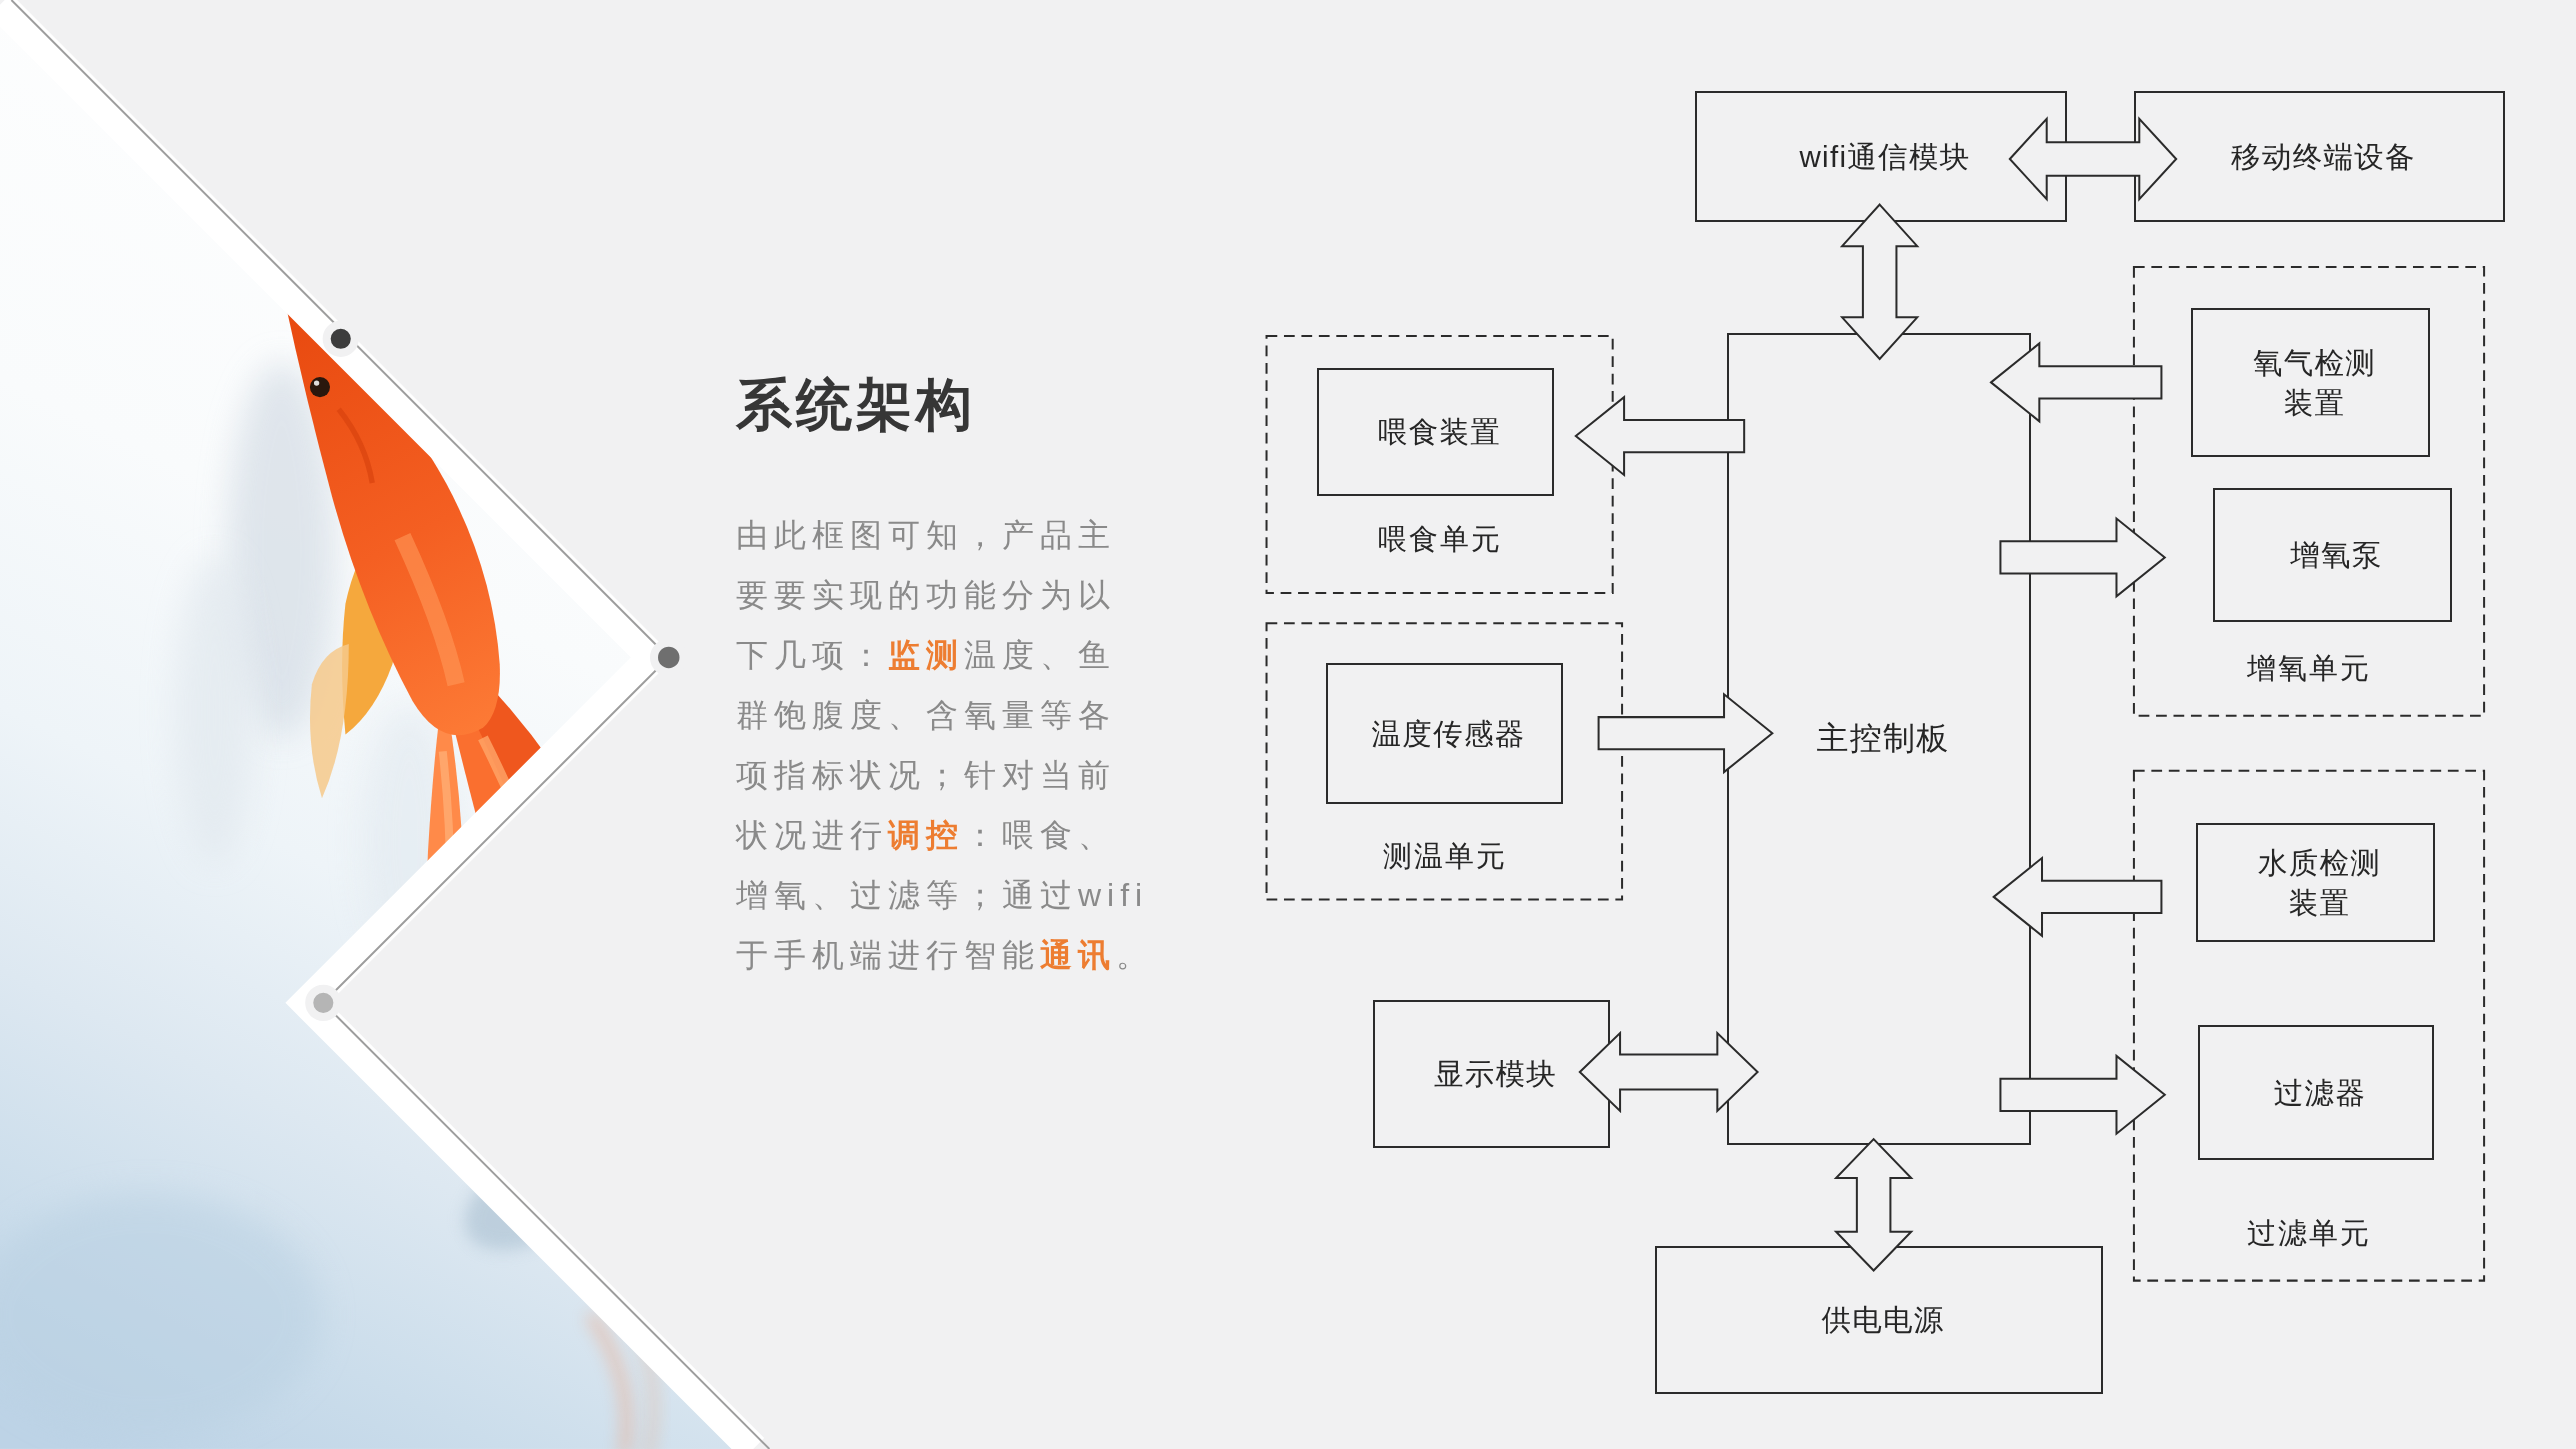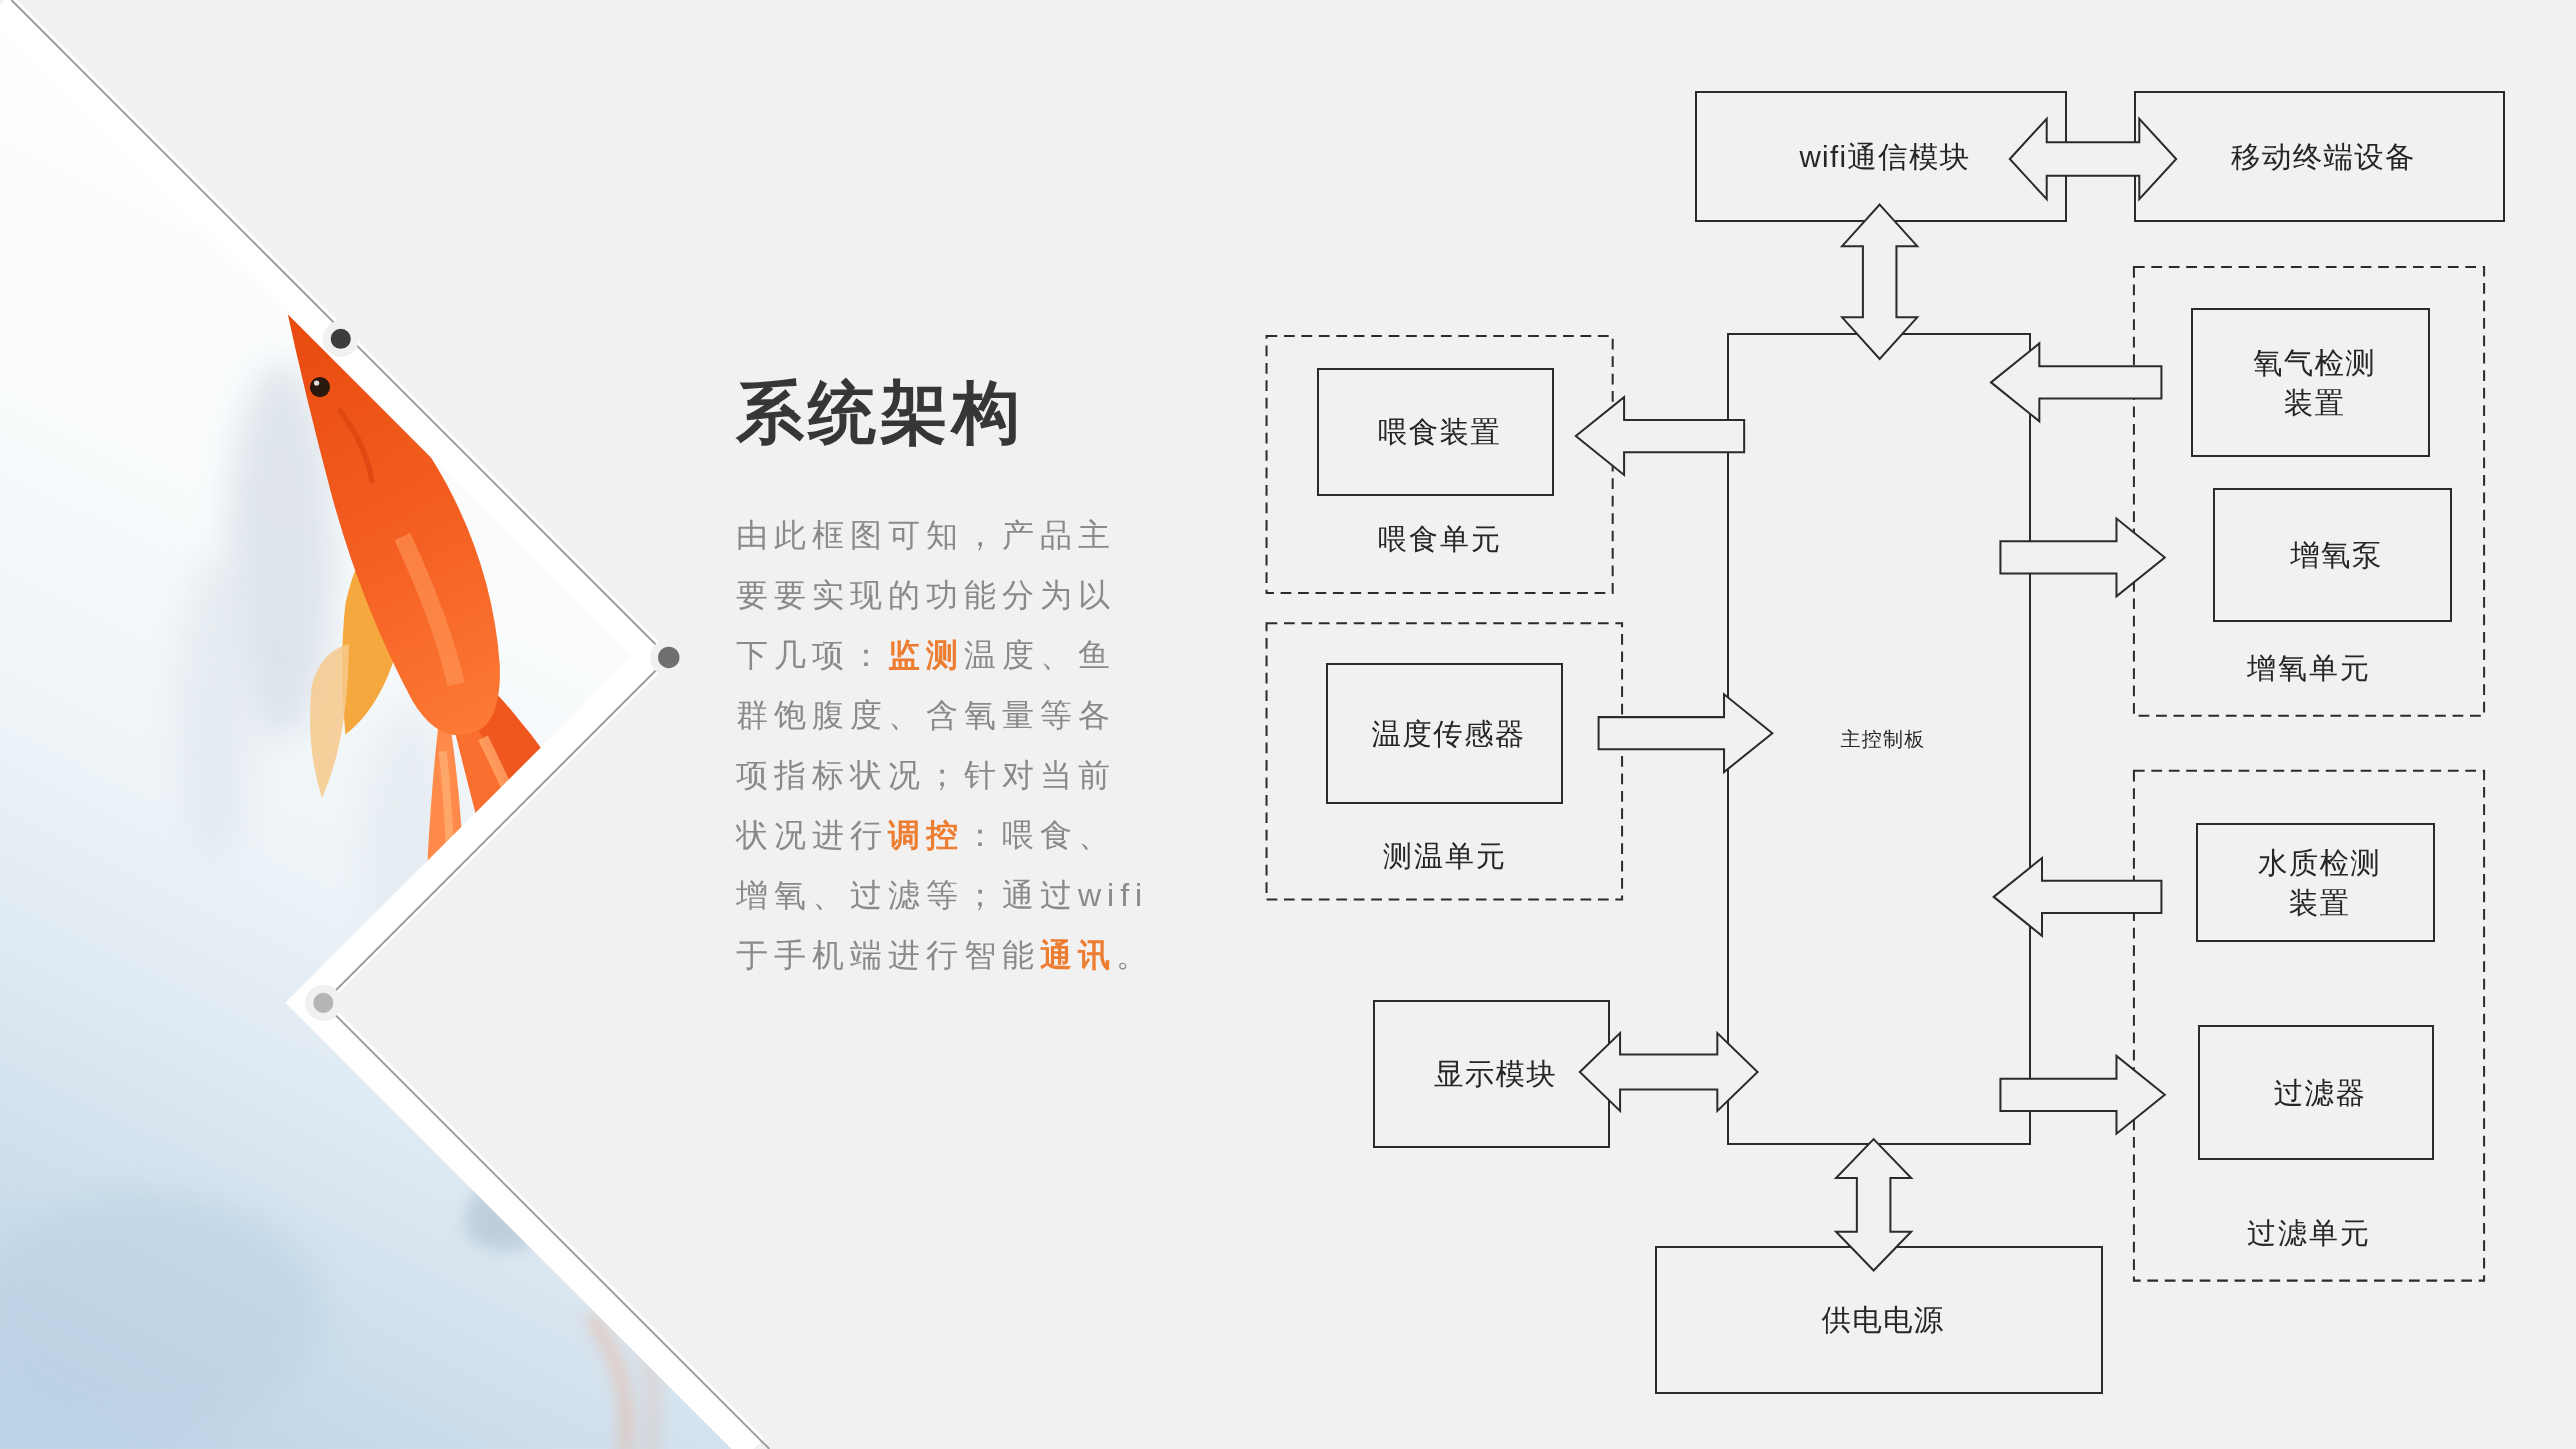--- a/index.html
+++ b/index.html
@@ -8,7 +8,7 @@
   
   #left-art{left:0;top:0;width:872px;height:1449px;z-index:1;}
   
-  #title{left:736px;top:368px;font-size:68px;font-weight:800;color:#363636;letter-spacing:4px;z-index:5;}
+  #title{left:736px;top:368px;font-size:56px;font-weight:800;color:#363636;letter-spacing:4px;z-index:5;}
   #paragraph{left:736px;top:505px;width:443px;z-index:5;}
   #paragraph .pline{height:60px;line-height:60px;font-size:32px;color:#8a8a8a;letter-spacing:6px;white-space:nowrap;}
   #paragraph .hl{font-weight:700;}

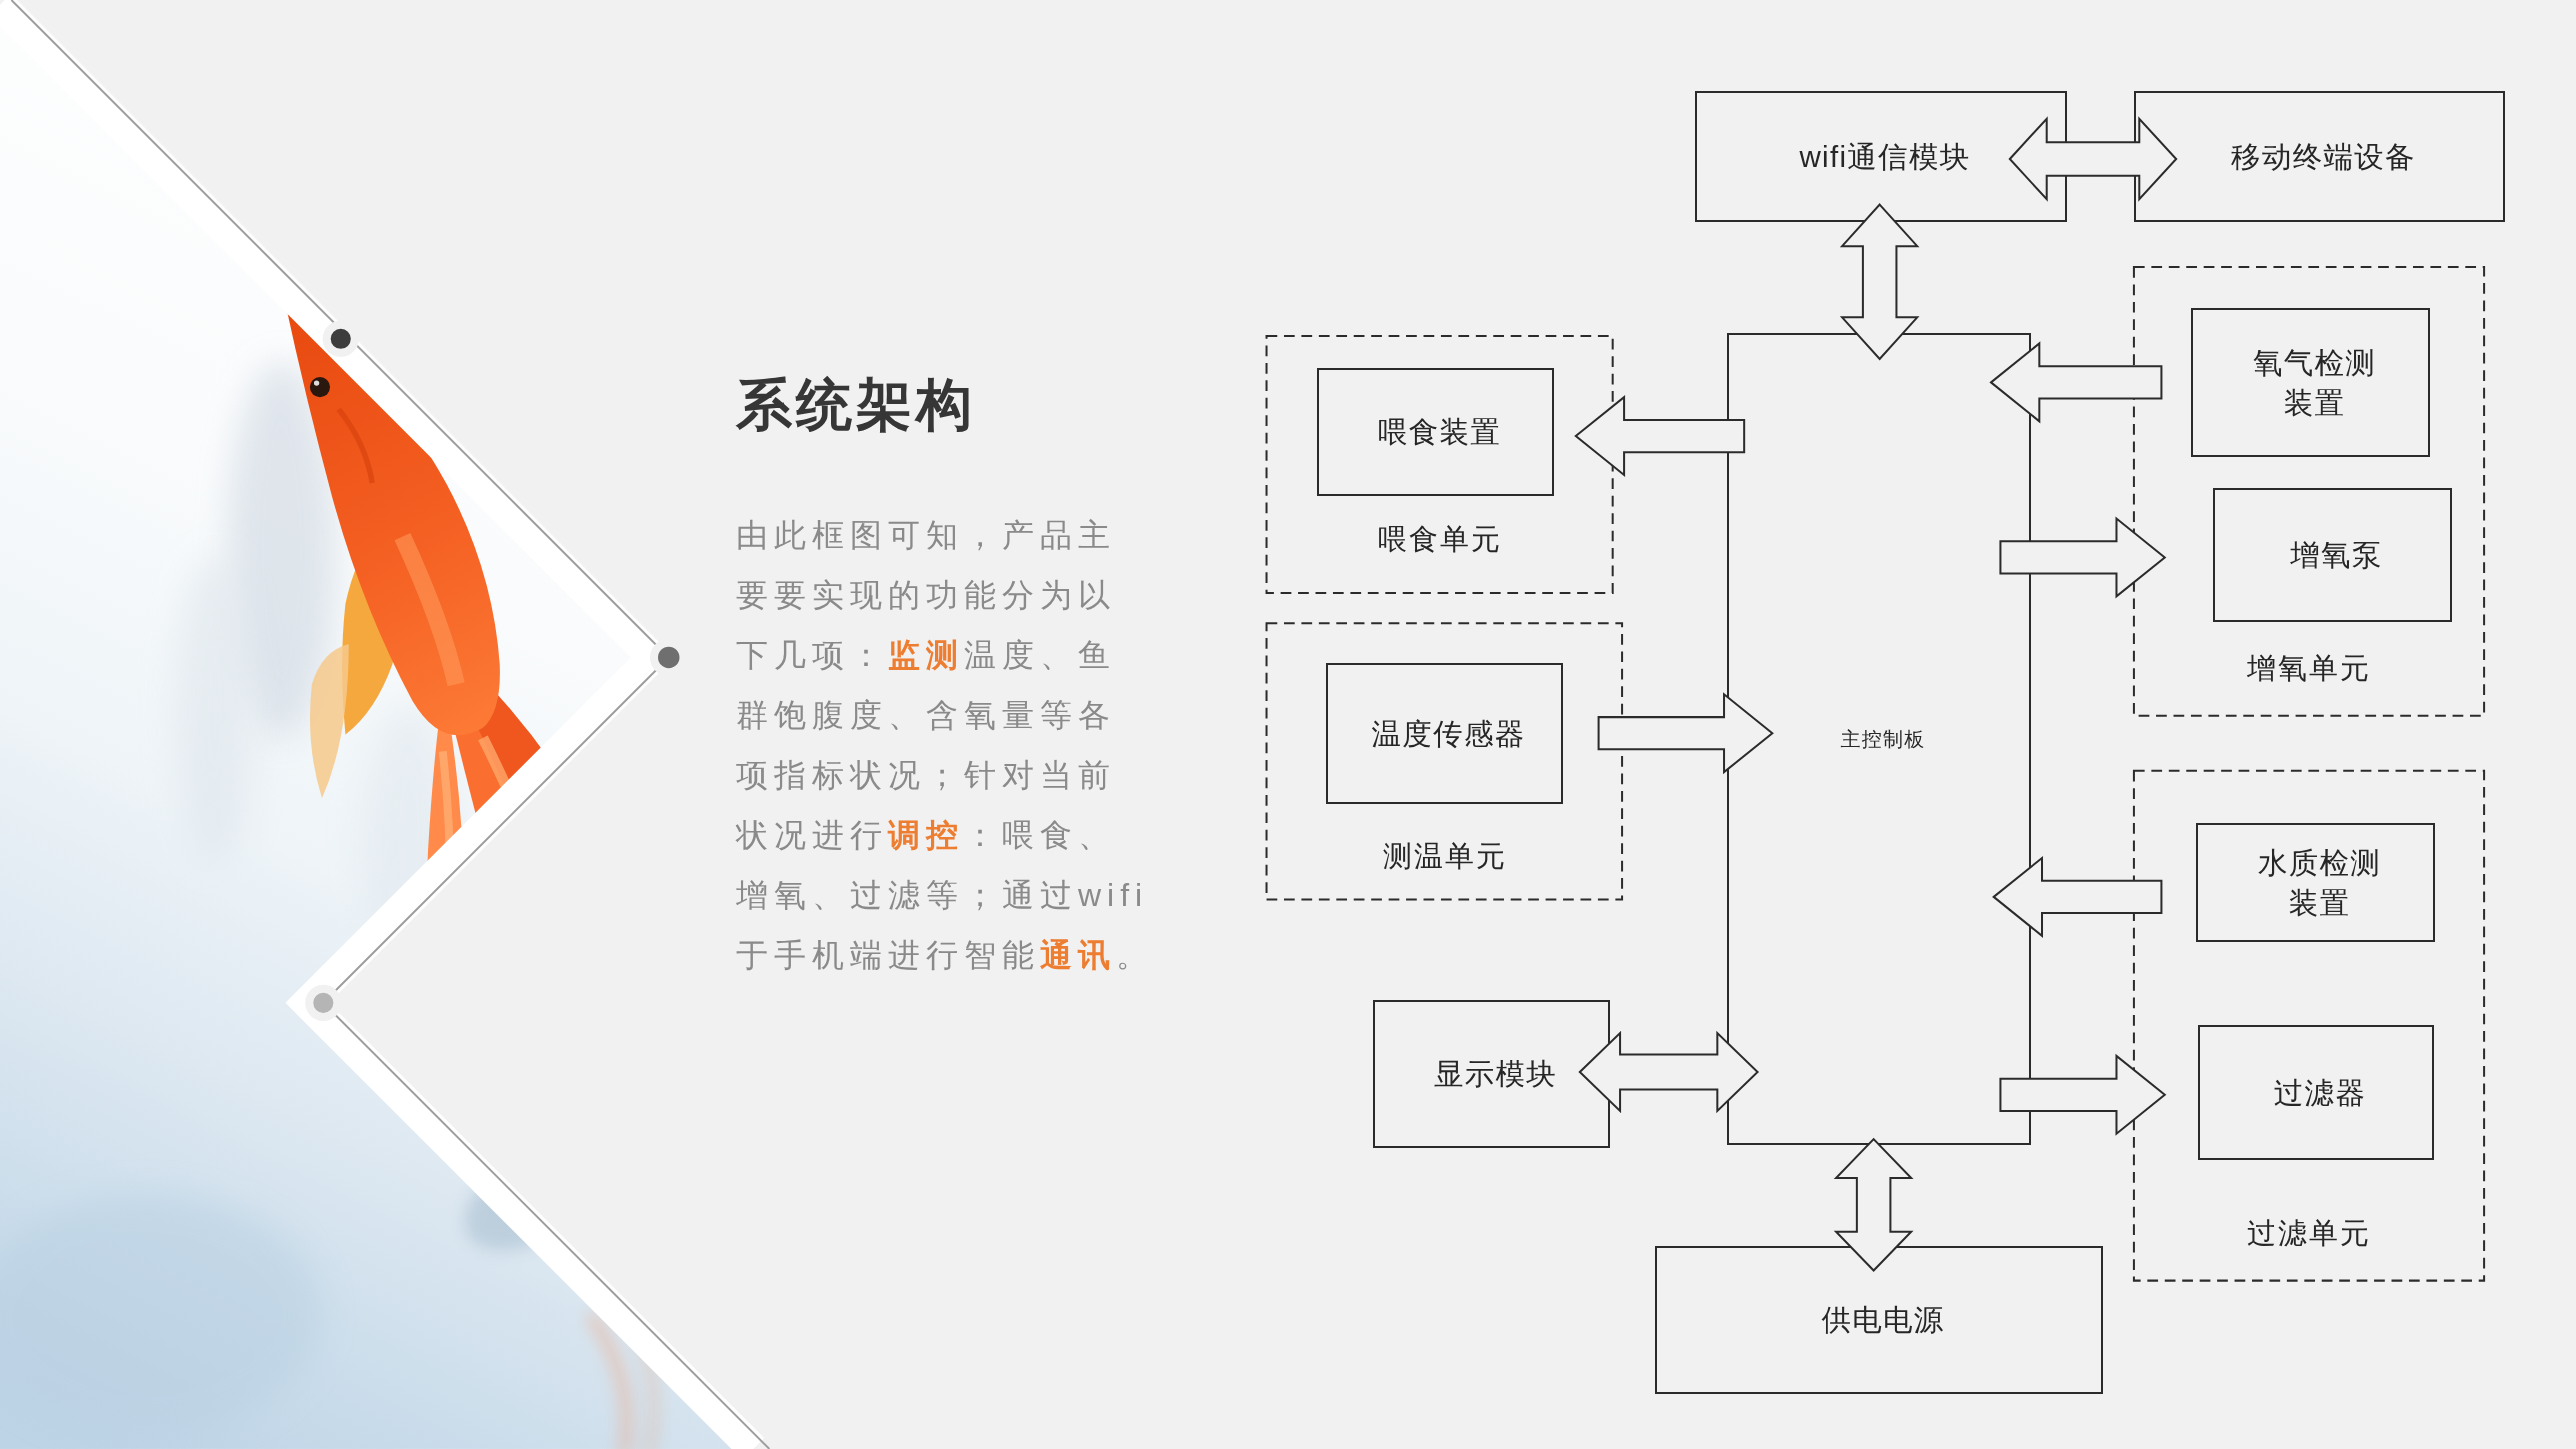--- a/index.html
+++ b/index.html
@@ -108,7 +108,7 @@
 
 <div class="node abs" style="left:1695px;top:91px;width:372px;height:131px;">wifi通信模块</div>
 <div class="node abs" style="left:2134px;top:91px;width:371px;height:131px;">移动终端设备</div>
-<div class="node abs" style="left:1727px;top:333px;width:304px;height:812px;font-size:20px;">主控制板</div>
+<div class="node abs" style="left:1727px;top:333px;width:304px;height:812px;font-size:32px;">主控制板</div>
 <div class="node abs" style="left:1317px;top:368px;width:237px;height:128px;">喂食装置</div>
 <div class="node abs" style="left:1326px;top:663px;width:237px;height:141px;">温度传感器</div>
 <div class="node abs" style="left:1373px;top:1000px;width:237px;height:148px;">显示模块</div>

